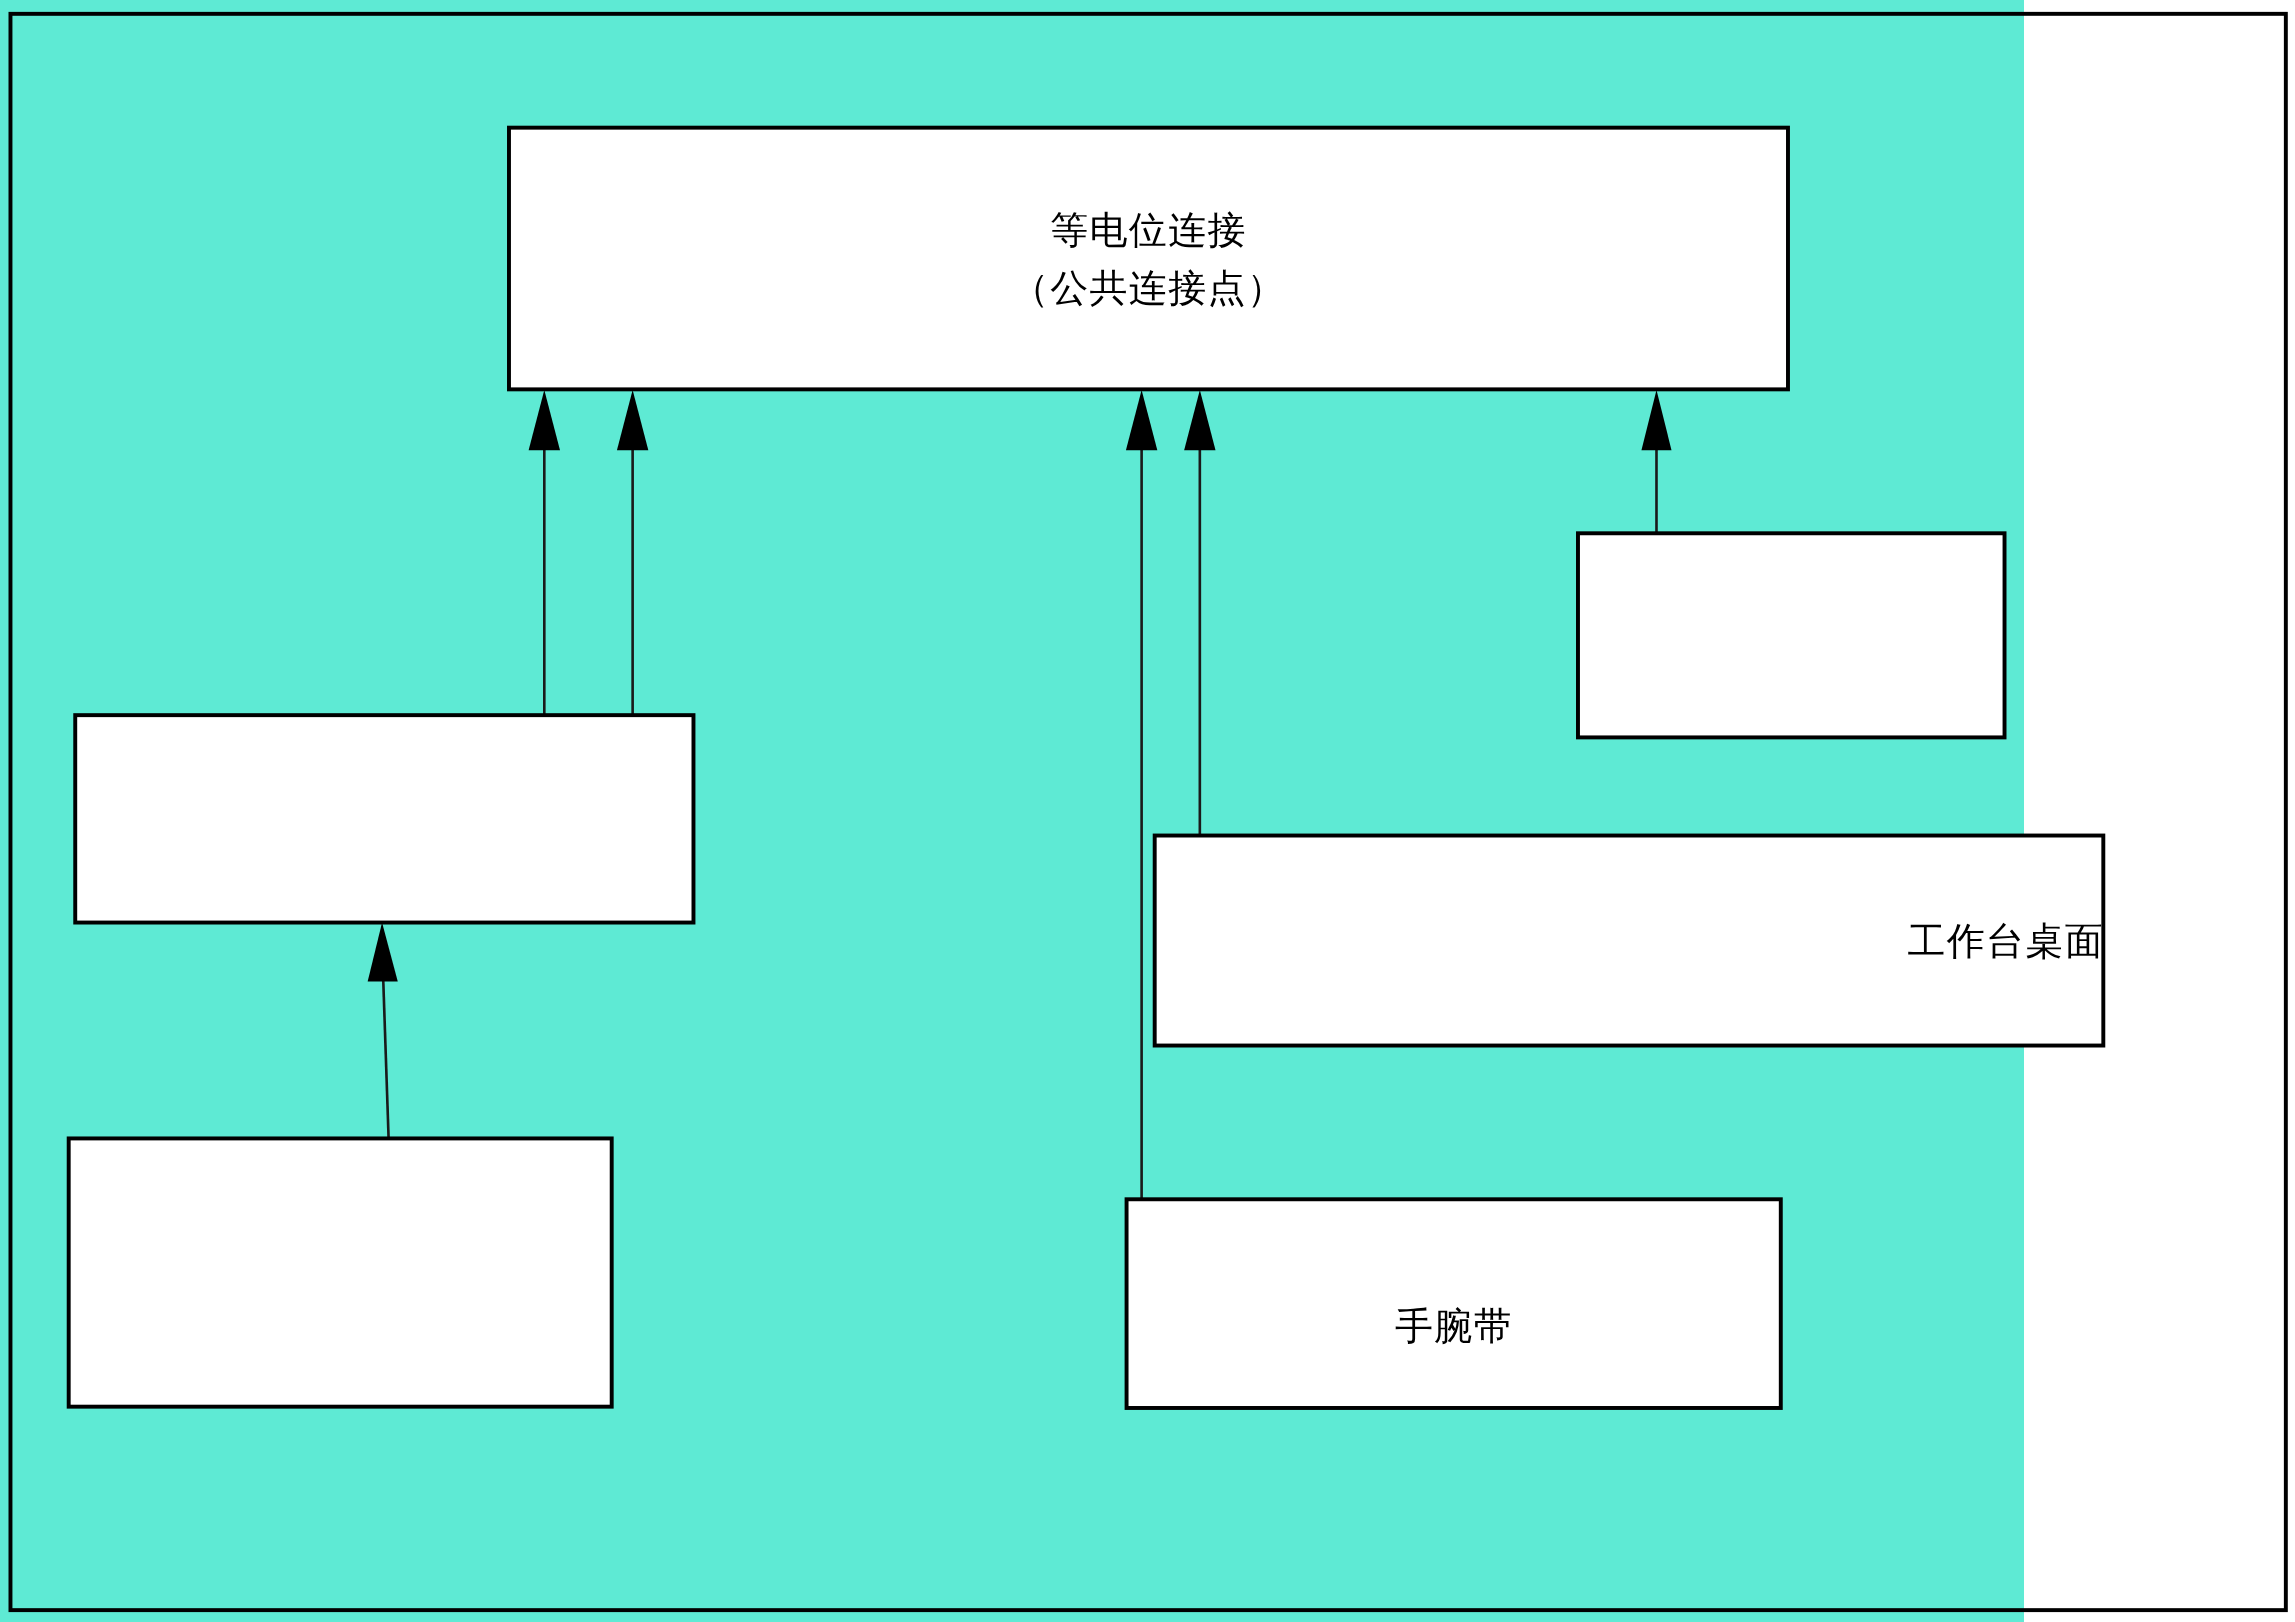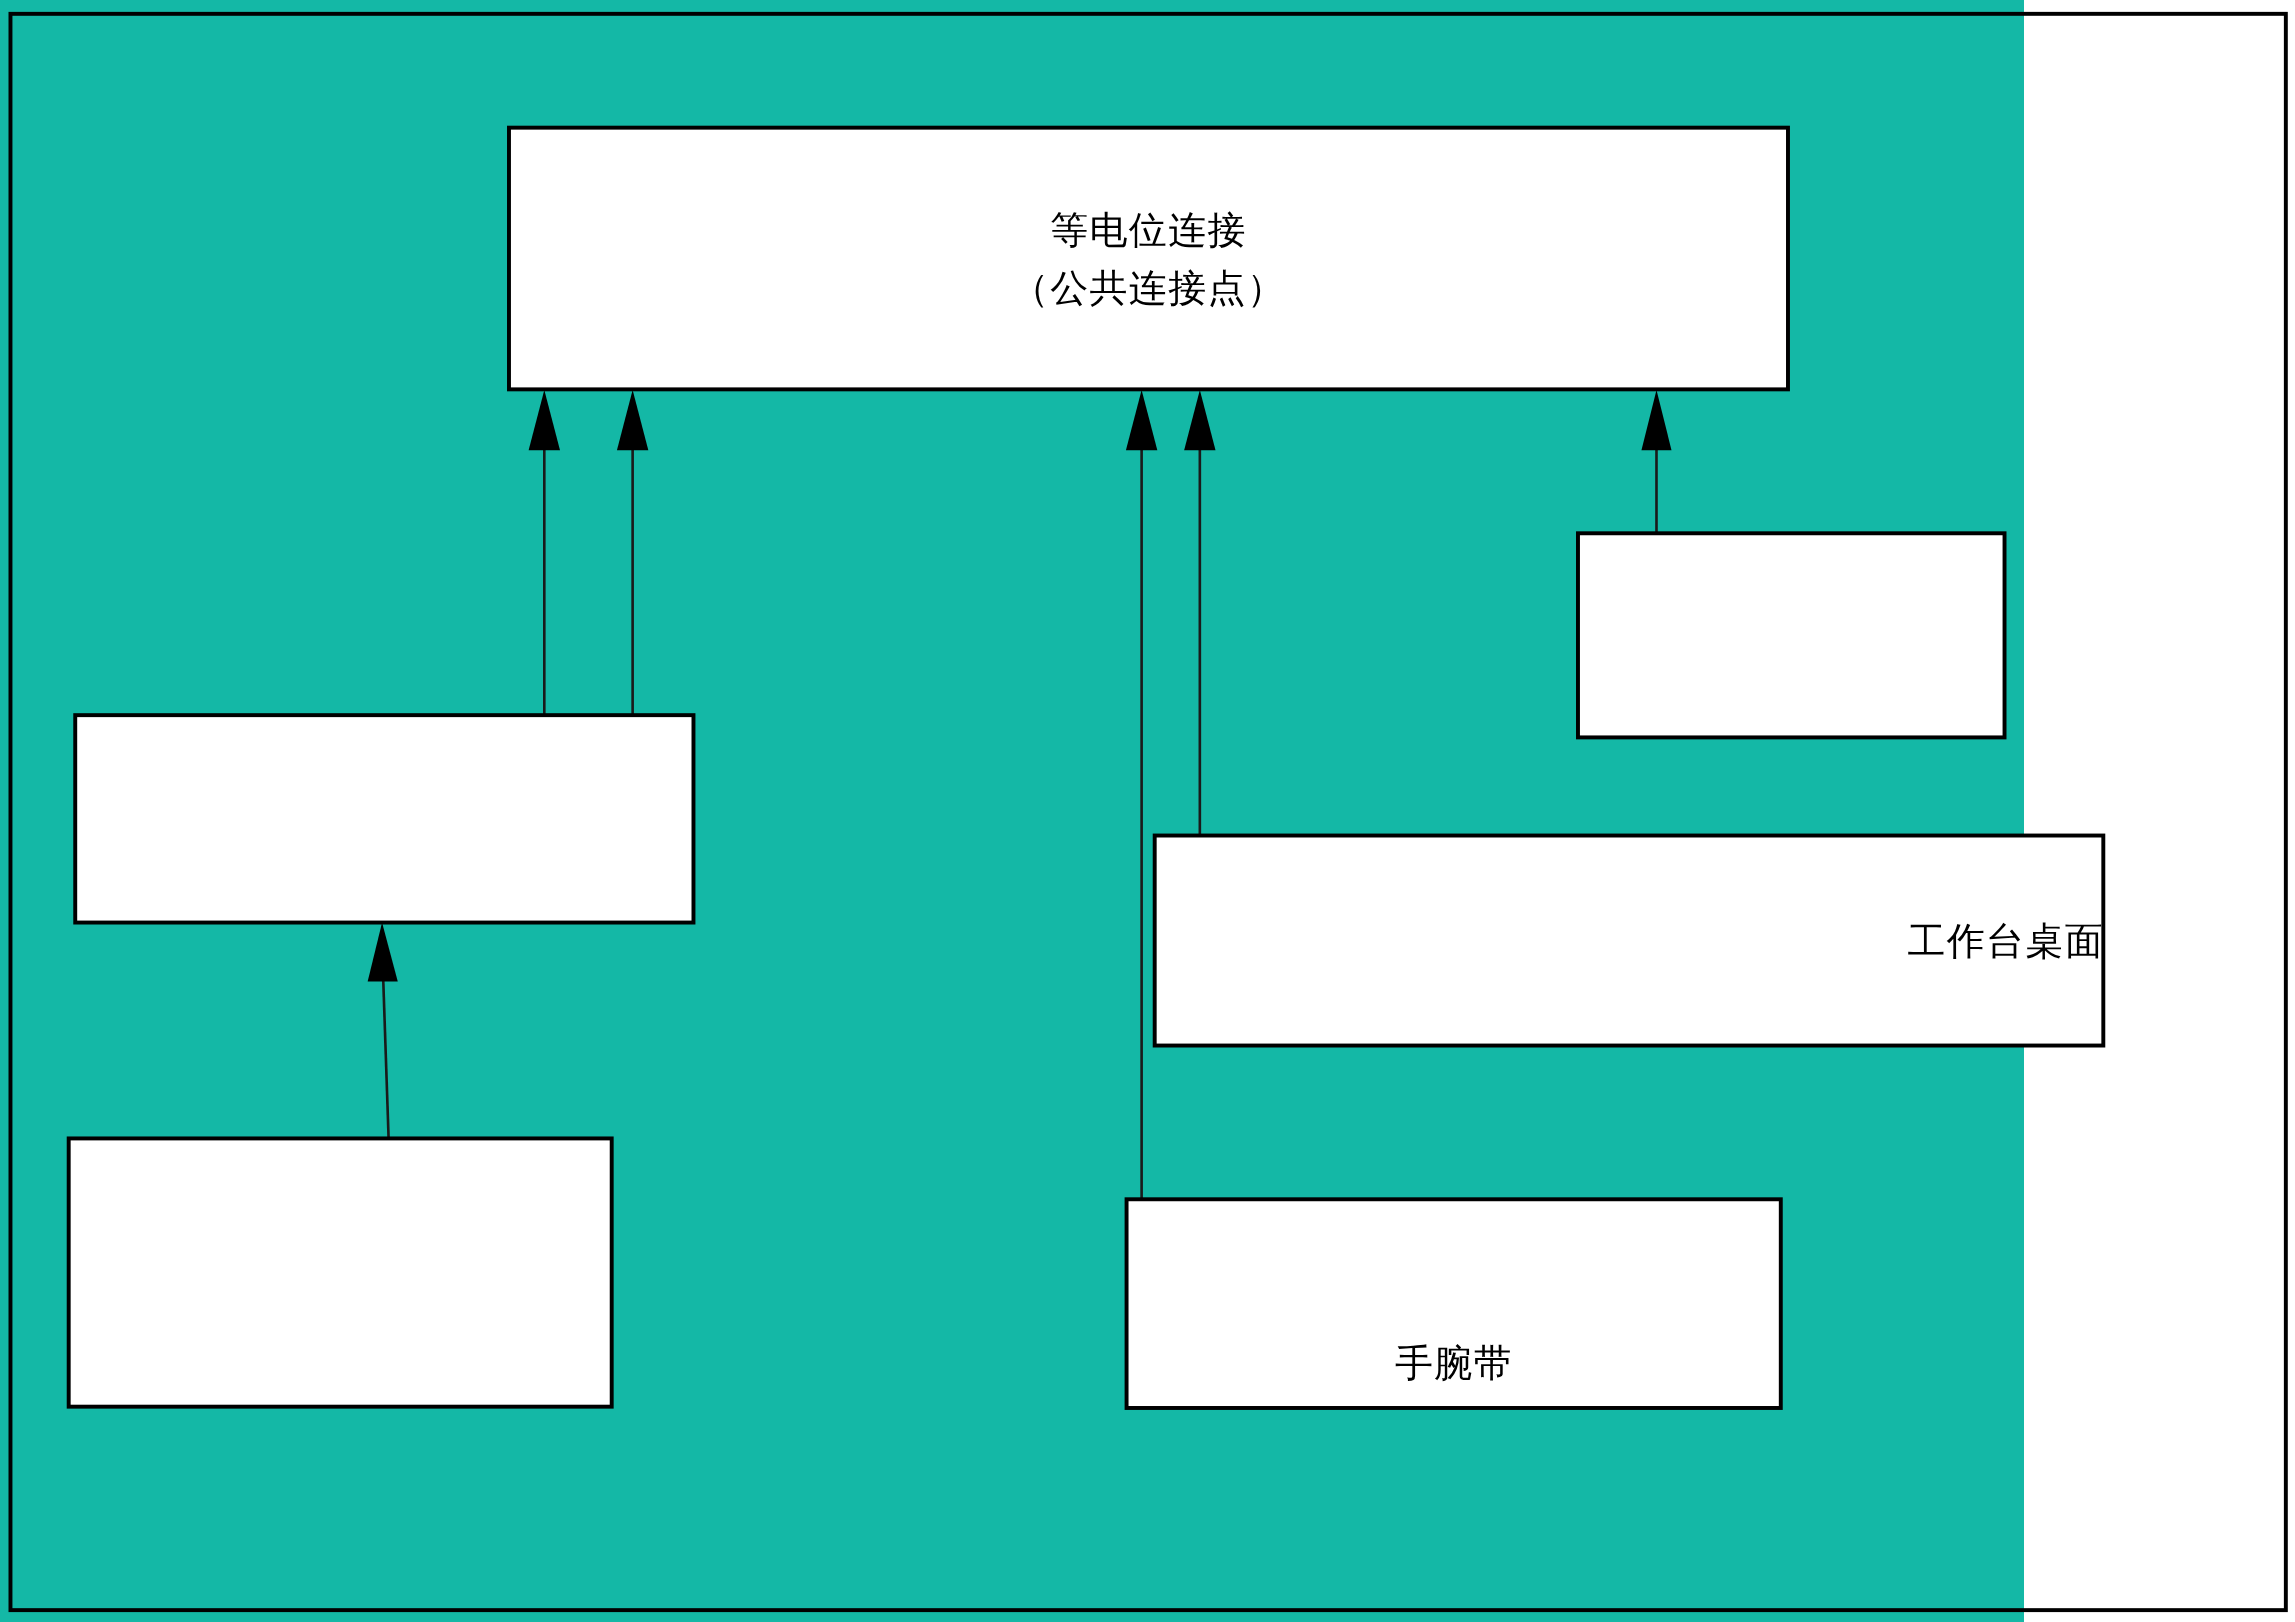--- a/index.html
+++ b/index.html
@@ -17,7 +17,7 @@
     position: relative;
     width: 2024px;
     height: 1622px;
-    background: #14b8a6;
+    background: #5eead4;
   }
   svg.canvas {
     position: absolute;

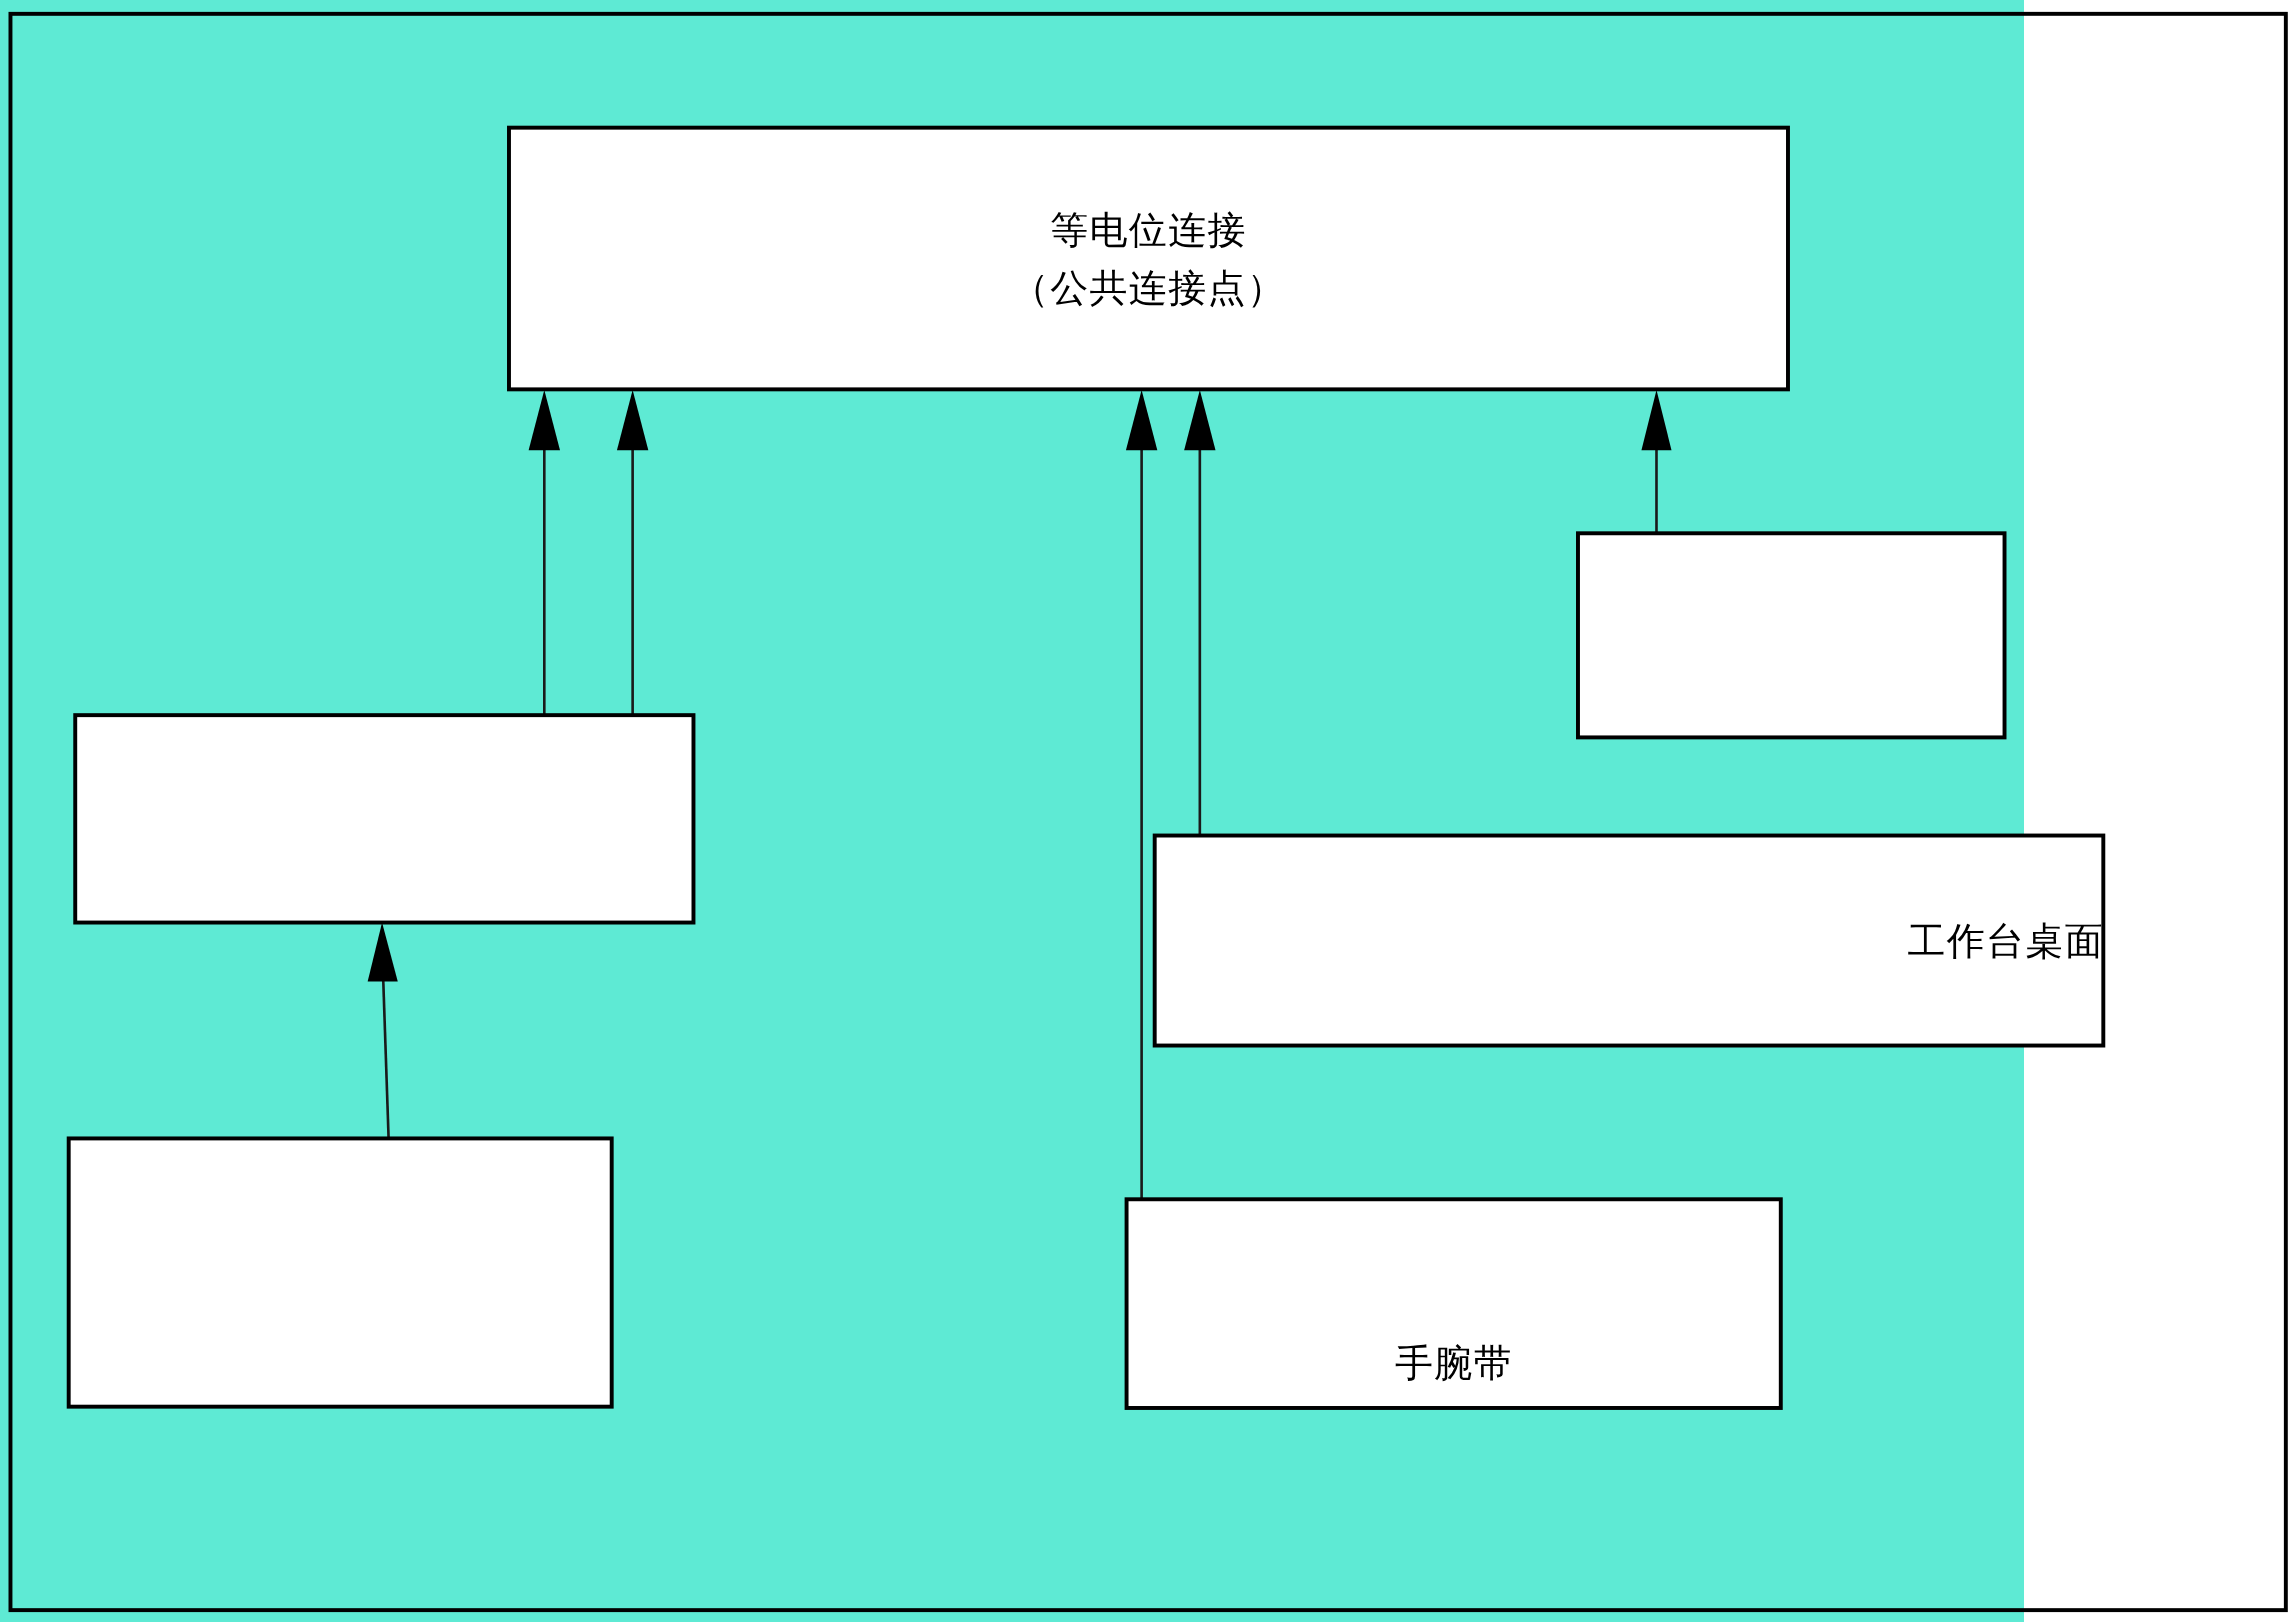--- a/index.html
+++ b/index.html
@@ -124,7 +124,7 @@
     <span class="line1">工作台桌面</span>
   </div>
 
-  <div class="box-label" style="left:1127px; top:1259px; width:654px; height:209px;">
+  <div class="box-label" style="left:1127px; top:1222px; width:654px; height:209px;">
     <span class="line1">手腕带</span>
   </div>
 

